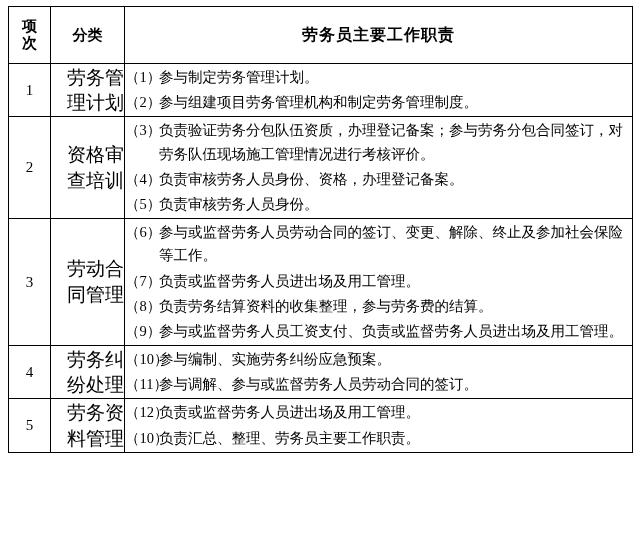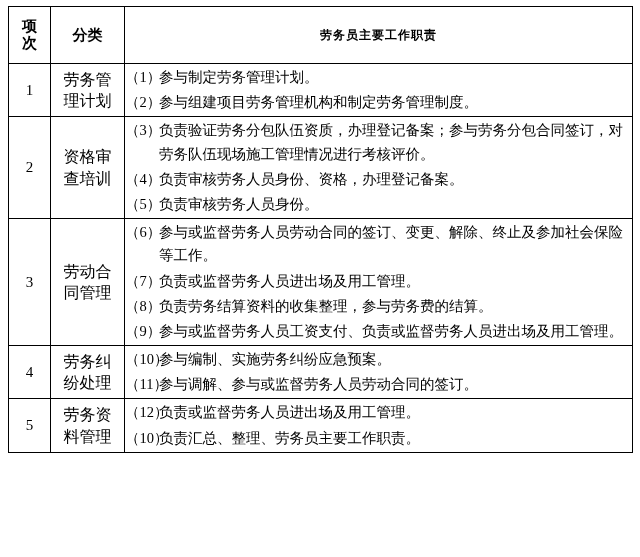--- a/index.html
+++ b/index.html
@@ -53,7 +53,7 @@
     font-size: 15px;
   }
   .hdr-duty {
-    font-size: 12px;
+    font-size: 16px;
     letter-spacing: 1px;
   }
   td.idx {

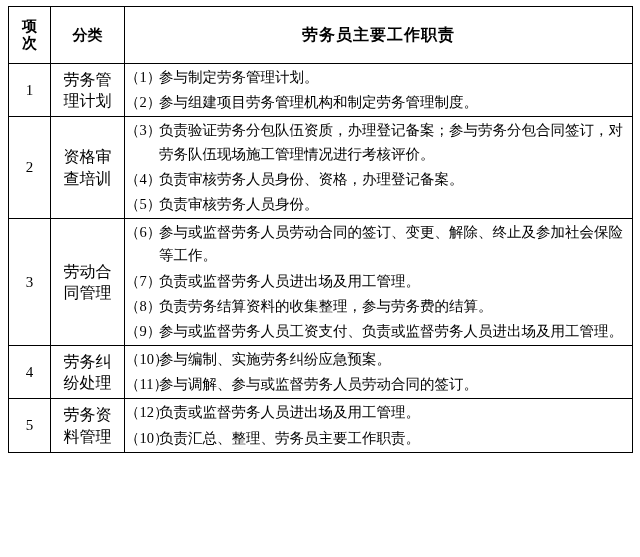--- a/index.html
+++ b/index.html
@@ -61,8 +61,8 @@
     font-size: 15px;
   }
   td.cat {
-    text-align: center;
-    font-size: 16px;
+    text-align: right;
+    font-size: 19px;
     line-height: 1.35;
     padding: 0 4px;
   }

